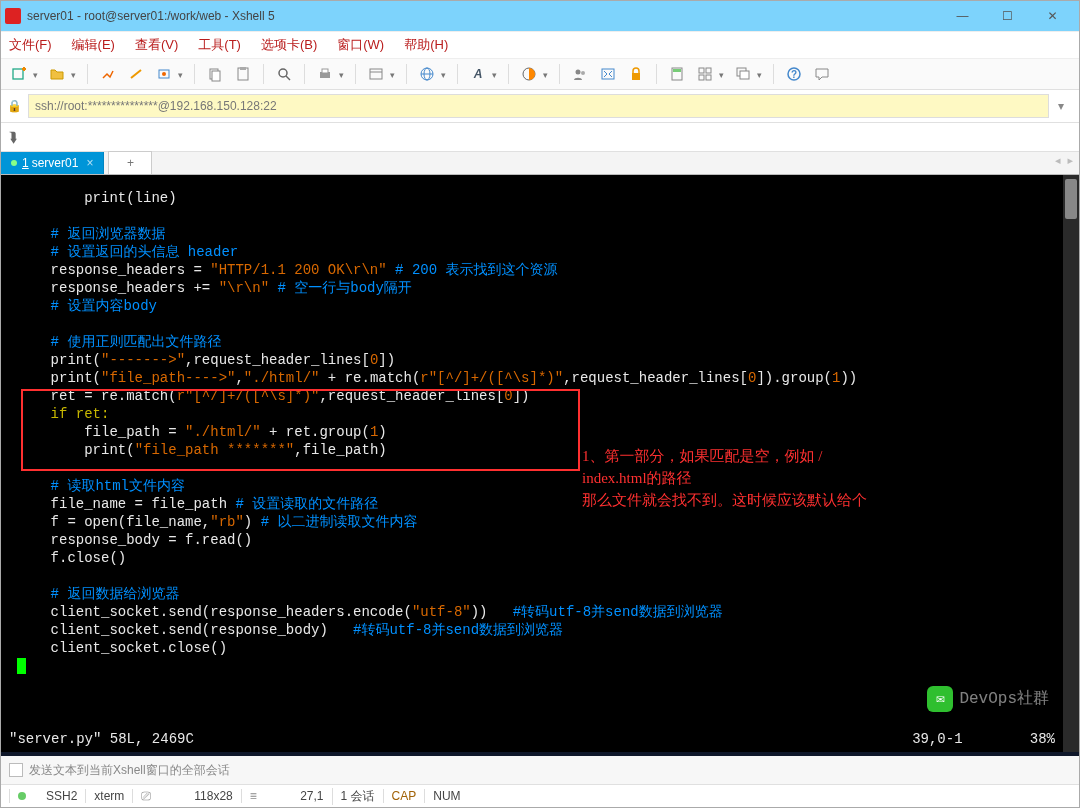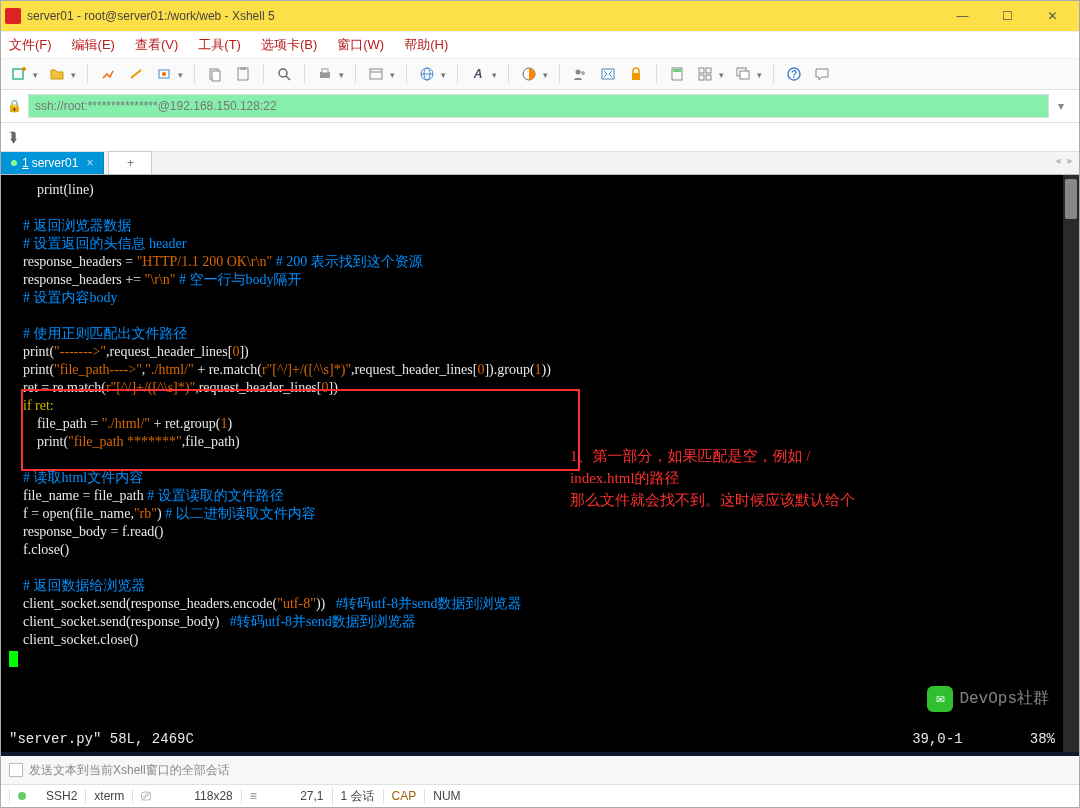--- a/index.html
+++ b/index.html
@@ -17,7 +17,7 @@
   }
   html,body{margin:0;padding:0;background:#f0f0f0;font-family:"Microsoft YaHei",Arial,sans-serif;font-size:12px;color:#333}
   .window{width:1080px;height:808px;background:#fff;display:flex;flex-direction:column;box-sizing:border-box;border:1px solid #aaa}
-  .titlebar{display:flex;align-items:center;height:30px;padding:0 4px;background:#fde047;border-bottom:1px solid #eee}
+  .titlebar{display:flex;align-items:center;height:30px;padding:0 4px;background:#7dd3fc;border-bottom:1px solid #eee}
   .titlebar .app-icon{width:16px;height:16px;background:#d22;border-radius:2px;margin-right:6px}
   .titlebar .title{flex:1;font-size:12px;color:#444}
   .winbtns{display:flex}

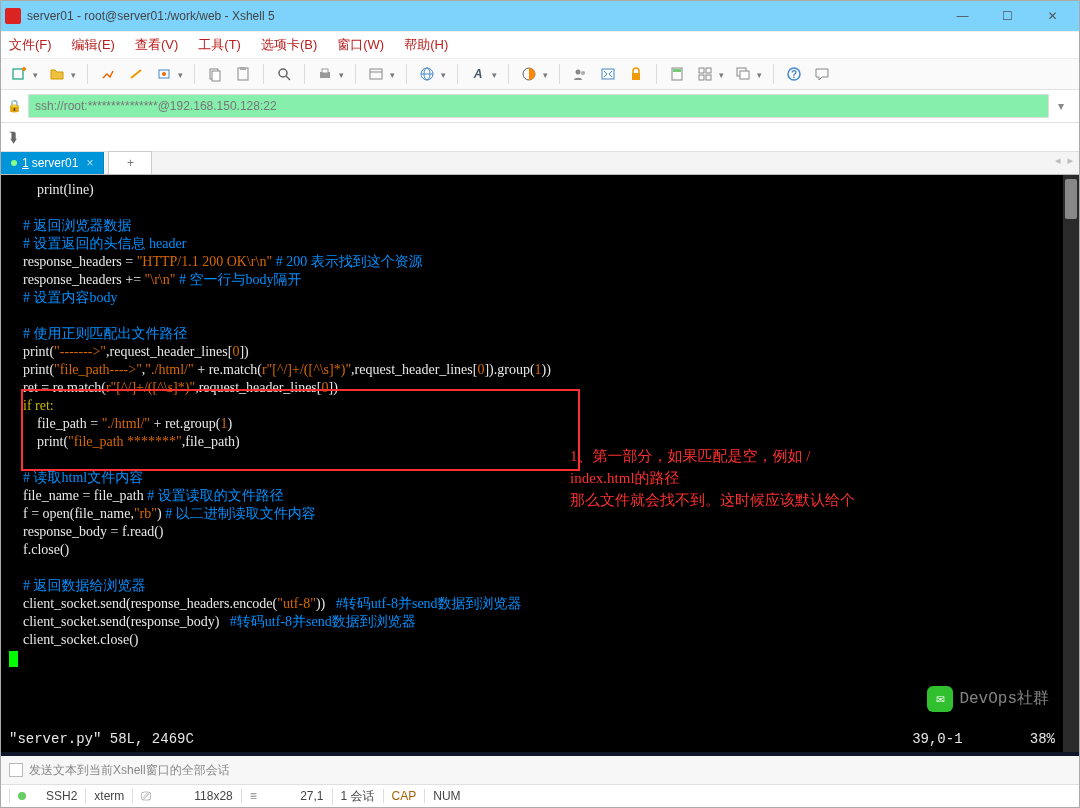--- a/index.html
+++ b/index.html
@@ -30,7 +30,7 @@
   .tb-drop{width:8px;height:8px;margin-left:-2px;color:#777;font-size:9px}
   .addrbar{display:flex;align-items:center;height:28px;padding:2px 6px;border-bottom:1px solid #e0e0e0}
   .addrbar .lock{color:#999;margin-right:6px}
-  .addrbar input{flex:1;border:1px solid #ddd;height:22px;padding:0 6px;font-size:12px;background:#86efac;color:#777}
+  .addrbar input{flex:1;border:1px solid #ddd;height:22px;padding:0 6px;font-size:12px;background:#fef9c3;color:#777}
   .hintbar{display:flex;align-items:center;height:28px;padding:0 8px;border-bottom:1px solid #e0e0e0;color:#666;gap:6px}
   .tabs{display:flex;align-items:end;height:22px;background:#f4f4f4;border-bottom:1px solid #bbb;position:relative}
   .tab{display:flex;align-items:center;height:22px;padding:0 10px;font-size:12px;border-right:1px solid rgba(0,0,0,.1)}

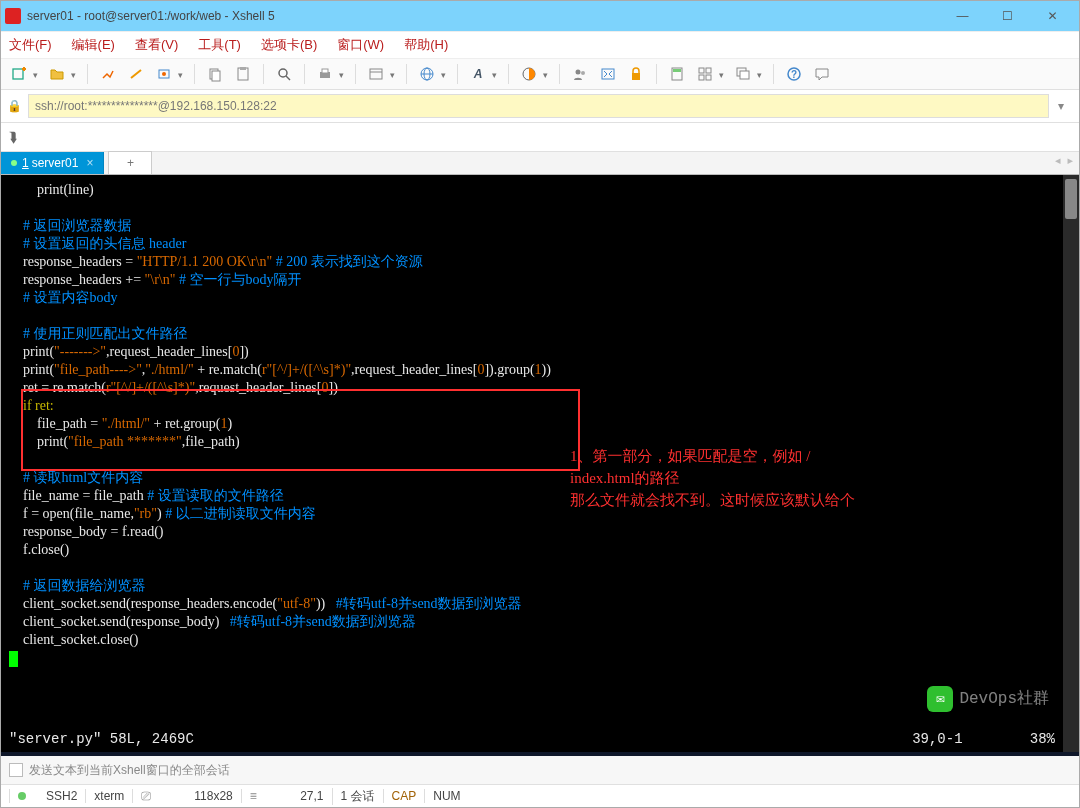--- a/index.html
+++ b/index.html
@@ -42,7 +42,7 @@
   .terminal{flex:1;background:var(--term-bg);color:var(--white);font-family:Consolas,"Courier New",monospace;font-size:14px;line-height:18px;padding:6px 8px 0 8px;position:relative;overflow:hidden}
   .terminal .sb{position:absolute;right:0;top:0;width:16px;height:100%;background:#2a2a2a}
   .terminal .sb-thumb{position:absolute;right:2px;top:4px;width:12px;height:40px;background:#888;border-radius:2px}
-  .terminal pre{margin:0;white-space:pre;font-family:Liberation Serif, serif} .c{color:var(--cyan)} .y{color:var(--yellow)} .o{color:var(--orange)} .w{color:var(--white)}
+  .terminal pre{margin:8px;white-space:pre;font-family:Liberation Mono, monospace} .c{color:var(--cyan)} .y{color:var(--yellow)} .o{color:var(--orange)} .w{color:var(--white)}
   .hl-box{position:absolute;border:2px solid #ff3030;left:20px;top:214px;width:555px;height:78px;pointer-events:none}
   .annot{position:absolute;color:#ff3030;font-size:15px;line-height:22px;left:569px;top:270px;font-family:SimSun,serif}
   .statusline{position:absolute;left:8px;right:24px;bottom:4px;display:flex;justify-content:space-between;color:var(--white);font-family:inherit}

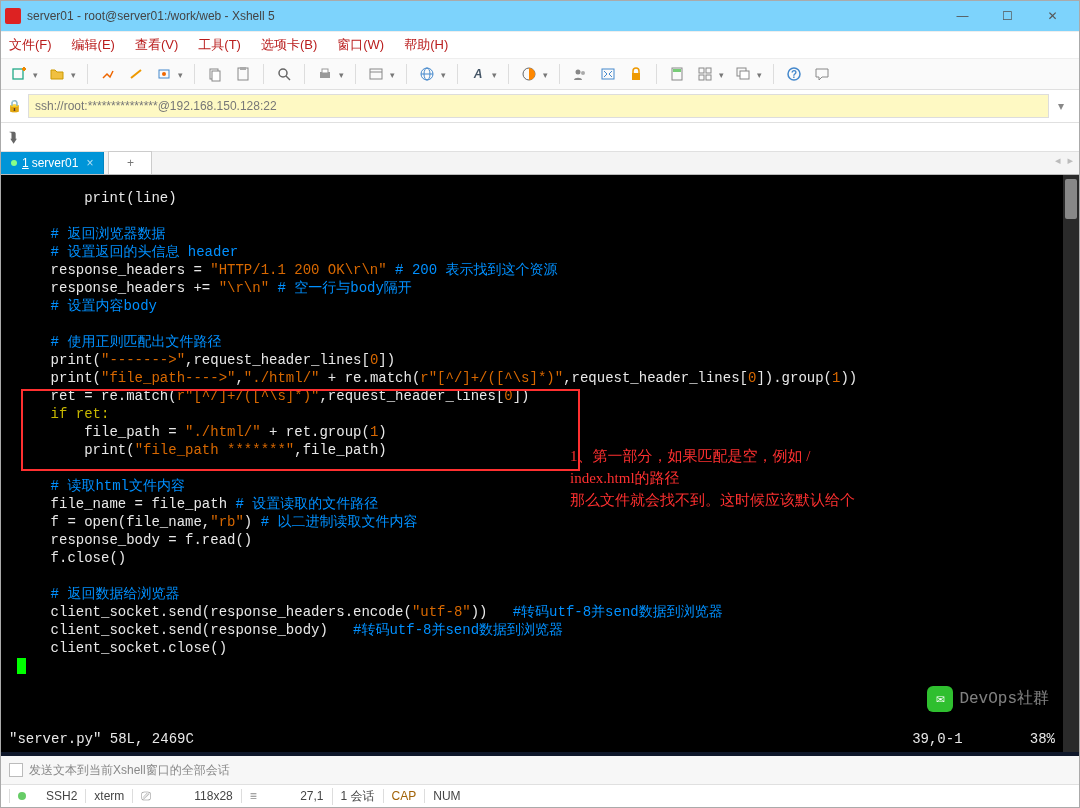--- a/index.html
+++ b/index.html
@@ -44,7 +44,7 @@
   .terminal .sb-thumb{position:absolute;right:2px;top:4px;width:12px;height:40px;background:#888;border-radius:2px}
   .terminal pre{margin:8px;white-space:pre;font-family:Liberation Mono, monospace} .c{color:var(--cyan)} .y{color:var(--yellow)} .o{color:var(--orange)} .w{color:var(--white)}
   .hl-box{position:absolute;border:2px solid #ff3030;left:20px;top:214px;width:555px;height:78px;pointer-events:none}
-  .annot{position:absolute;color:#ff3030;font-size:15px;line-height:22px;left:569px;top:270px;font-family:SimSun,serif}
+  .annot{position:absolute;color:#ff3030;font-size:15px;line-height:22px;left:581px;top:270px;font-family:SimSun,serif}
   .statusline{position:absolute;left:8px;right:24px;bottom:4px;display:flex;justify-content:space-between;color:var(--white);font-family:inherit}
   .cursor{display:inline-block;width:9px;height:16px;background:#00ff00;vertical-align:middle}
   .sendbar{display:flex;align-items:center;height:28px;padding:0 8px;border-top:4px solid #0f172a;border-bottom:1px solid #e0e0e0;color:#888;font-size:12px;gap:6px;background:#f7f7f7}

